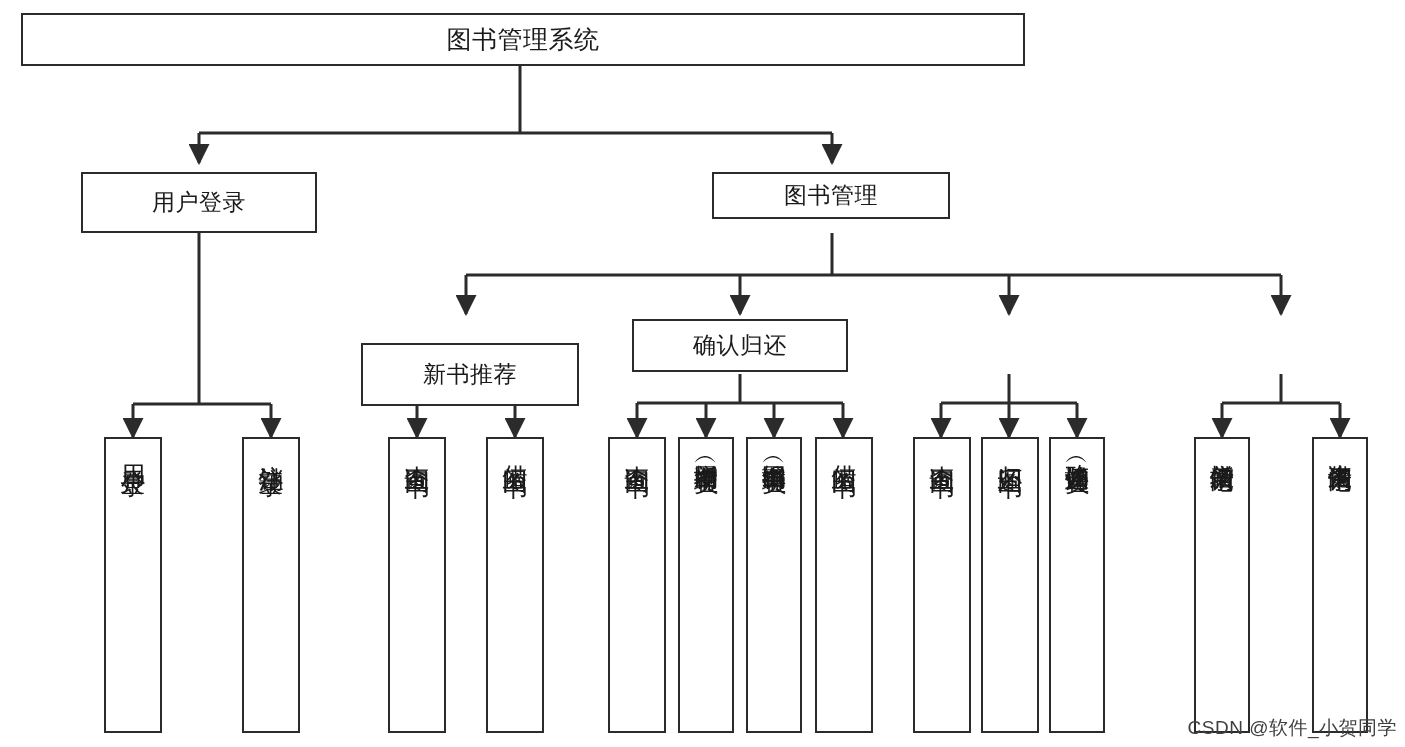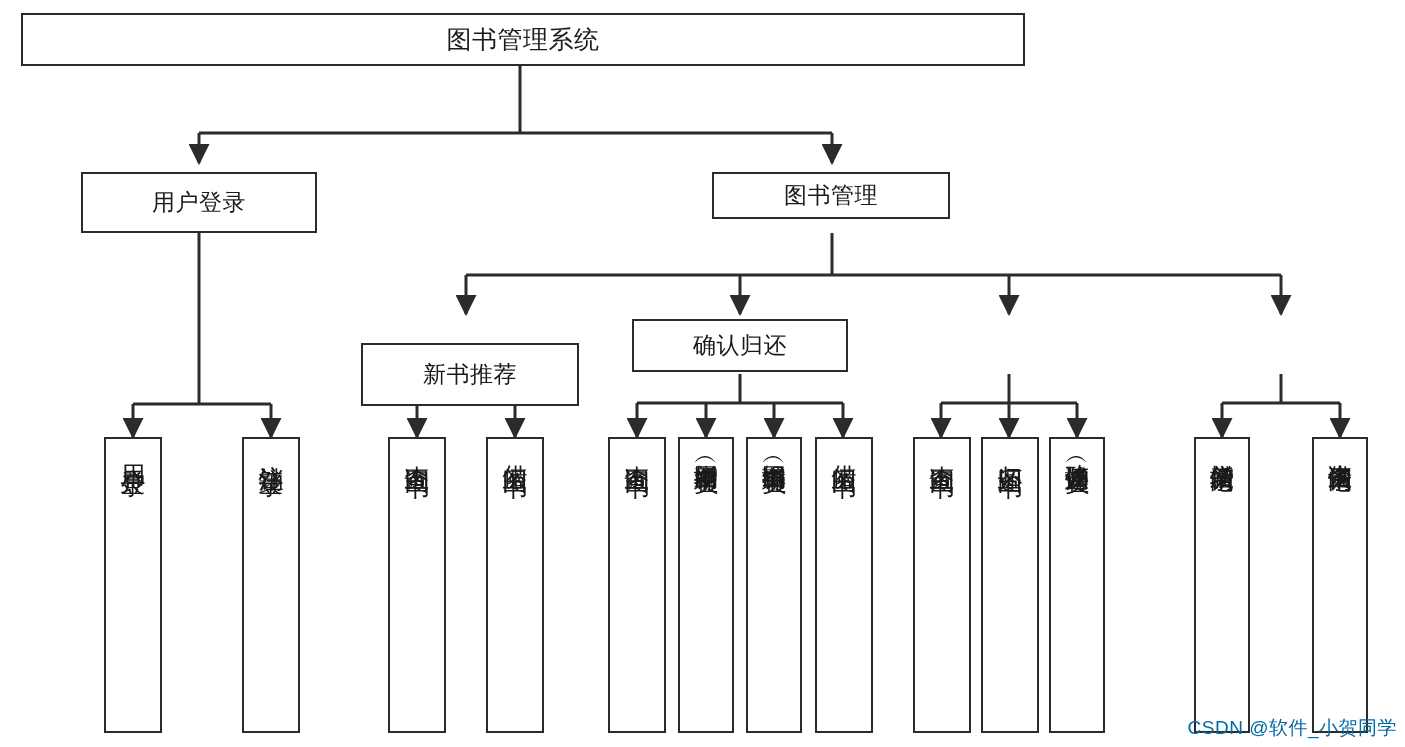--- a/index.html
+++ b/index.html
@@ -71,7 +71,7 @@
     right: 8px;
     bottom: 6px;
     font-size: 19px;
-    color: #0369a1;
+    color: #404040;
     letter-spacing: 0.5px;
     z-index: 5;
     white-space: nowrap;

